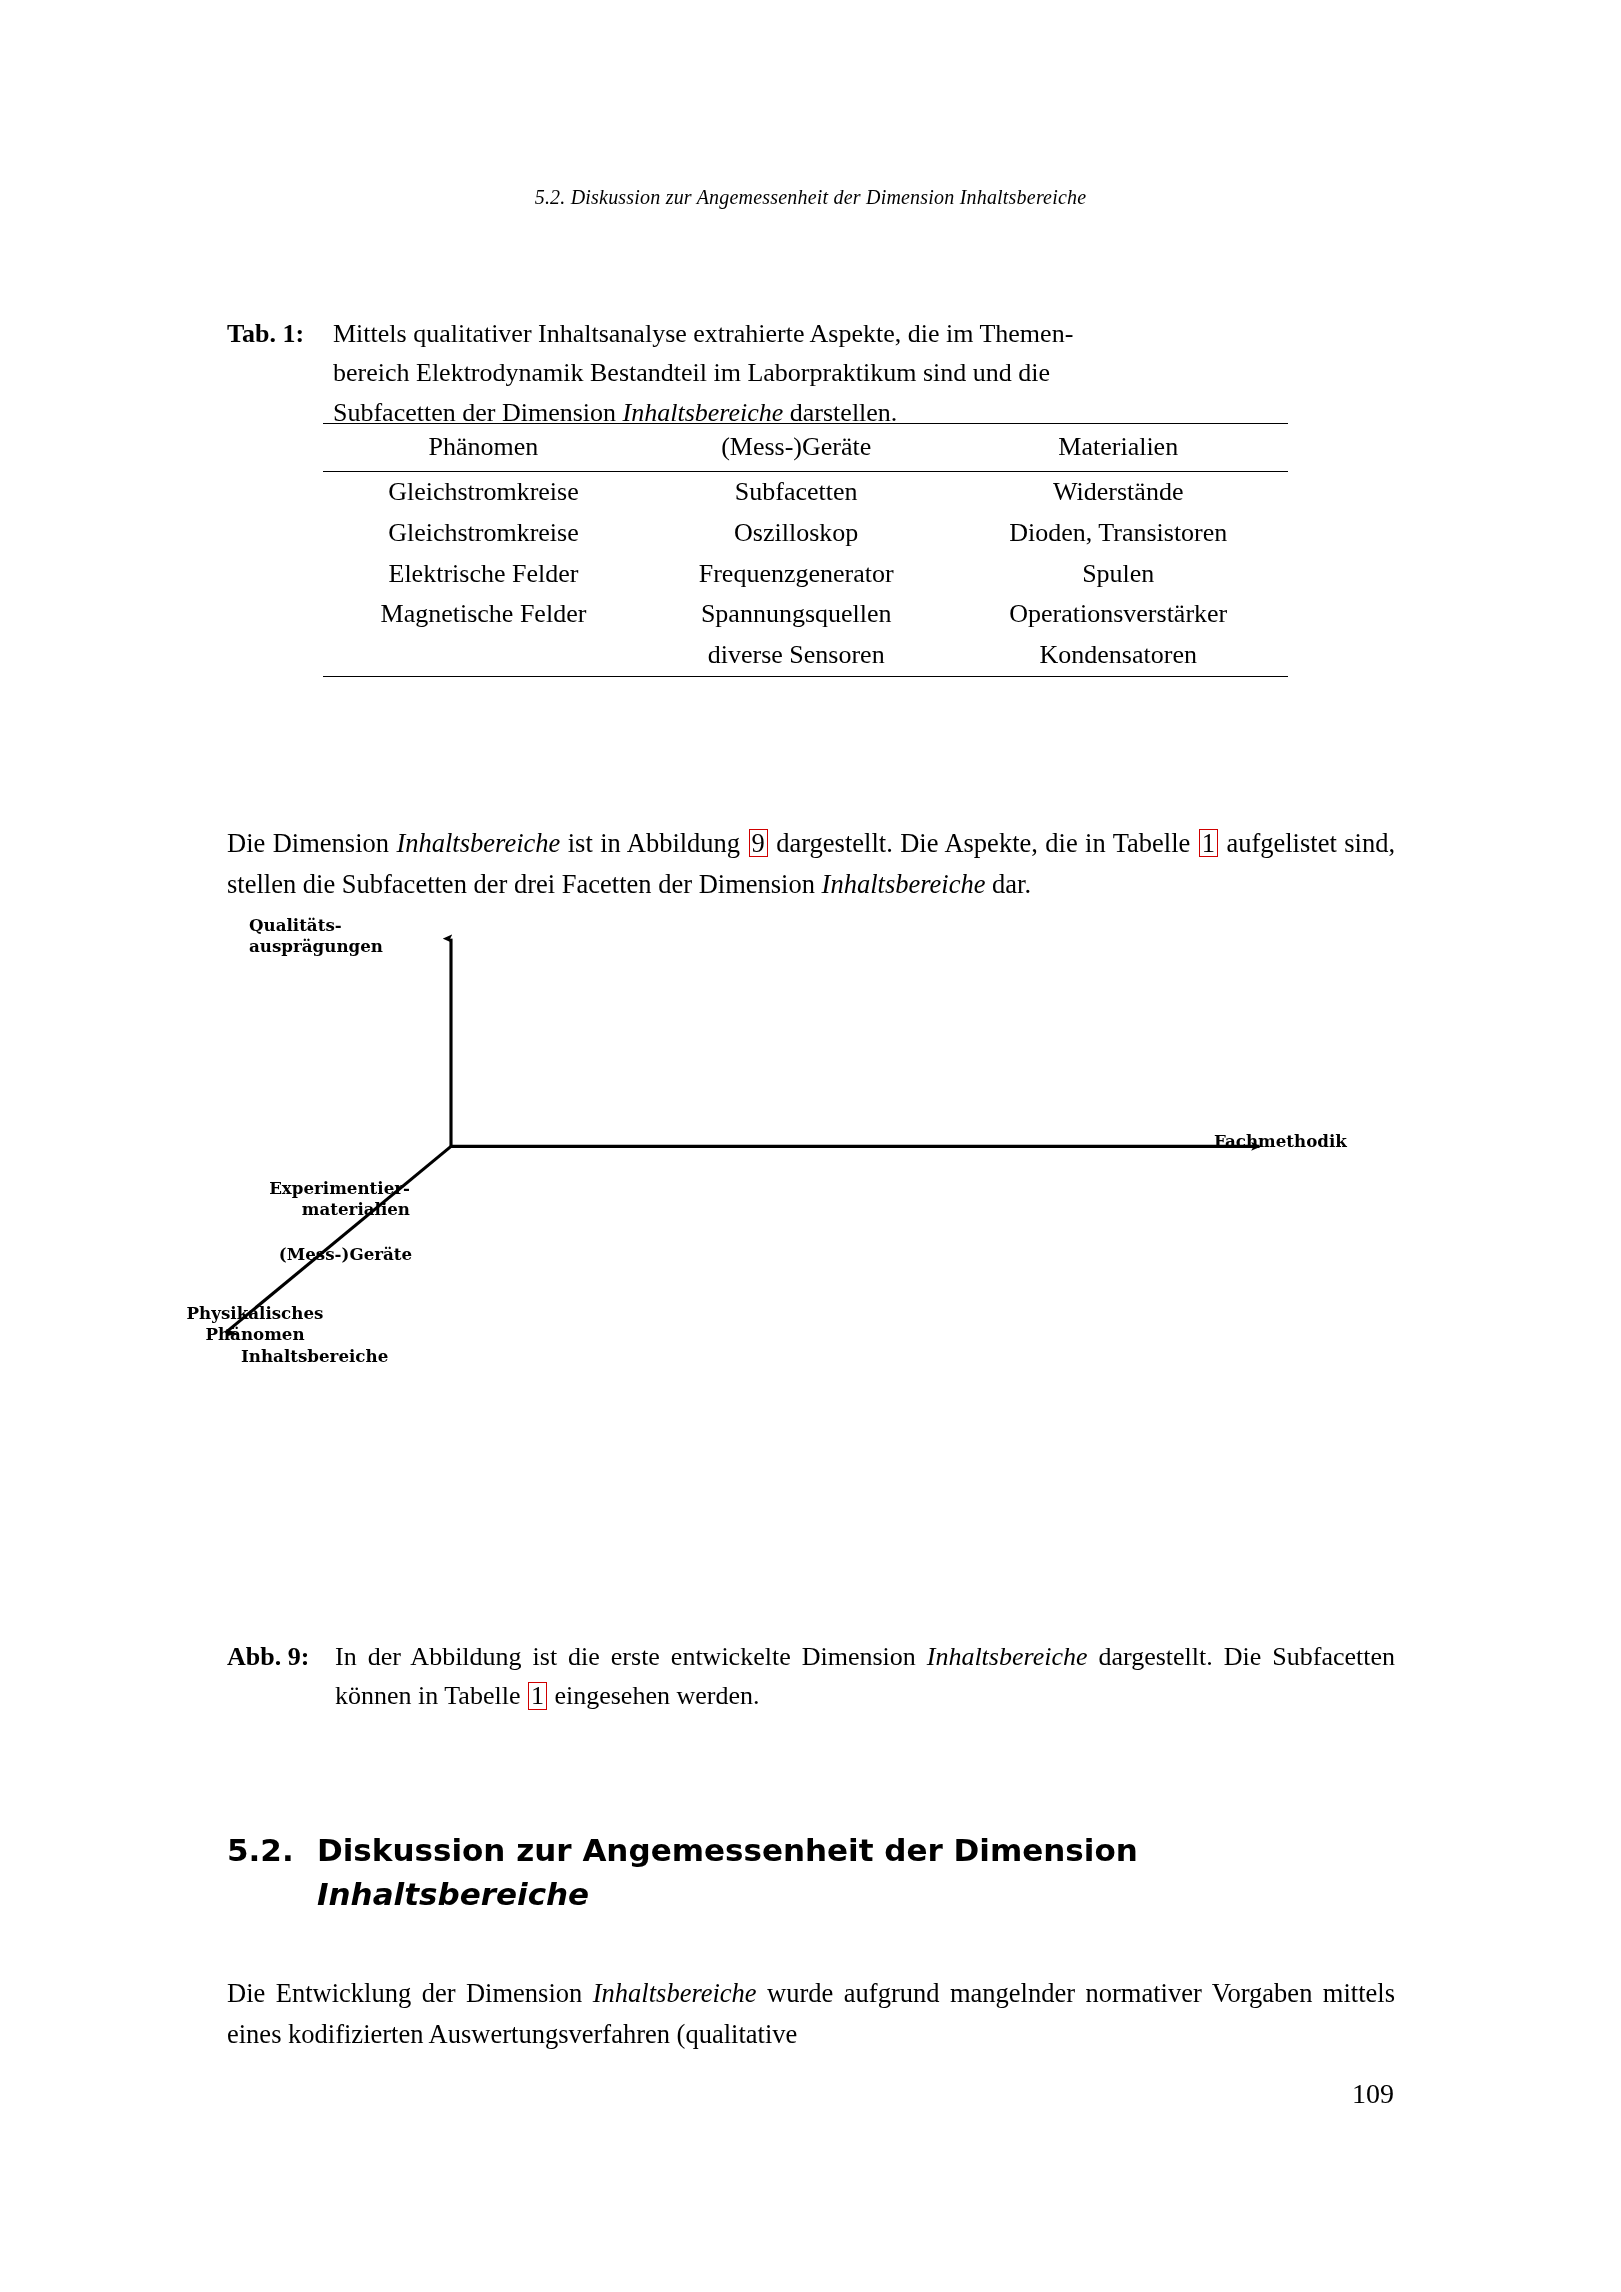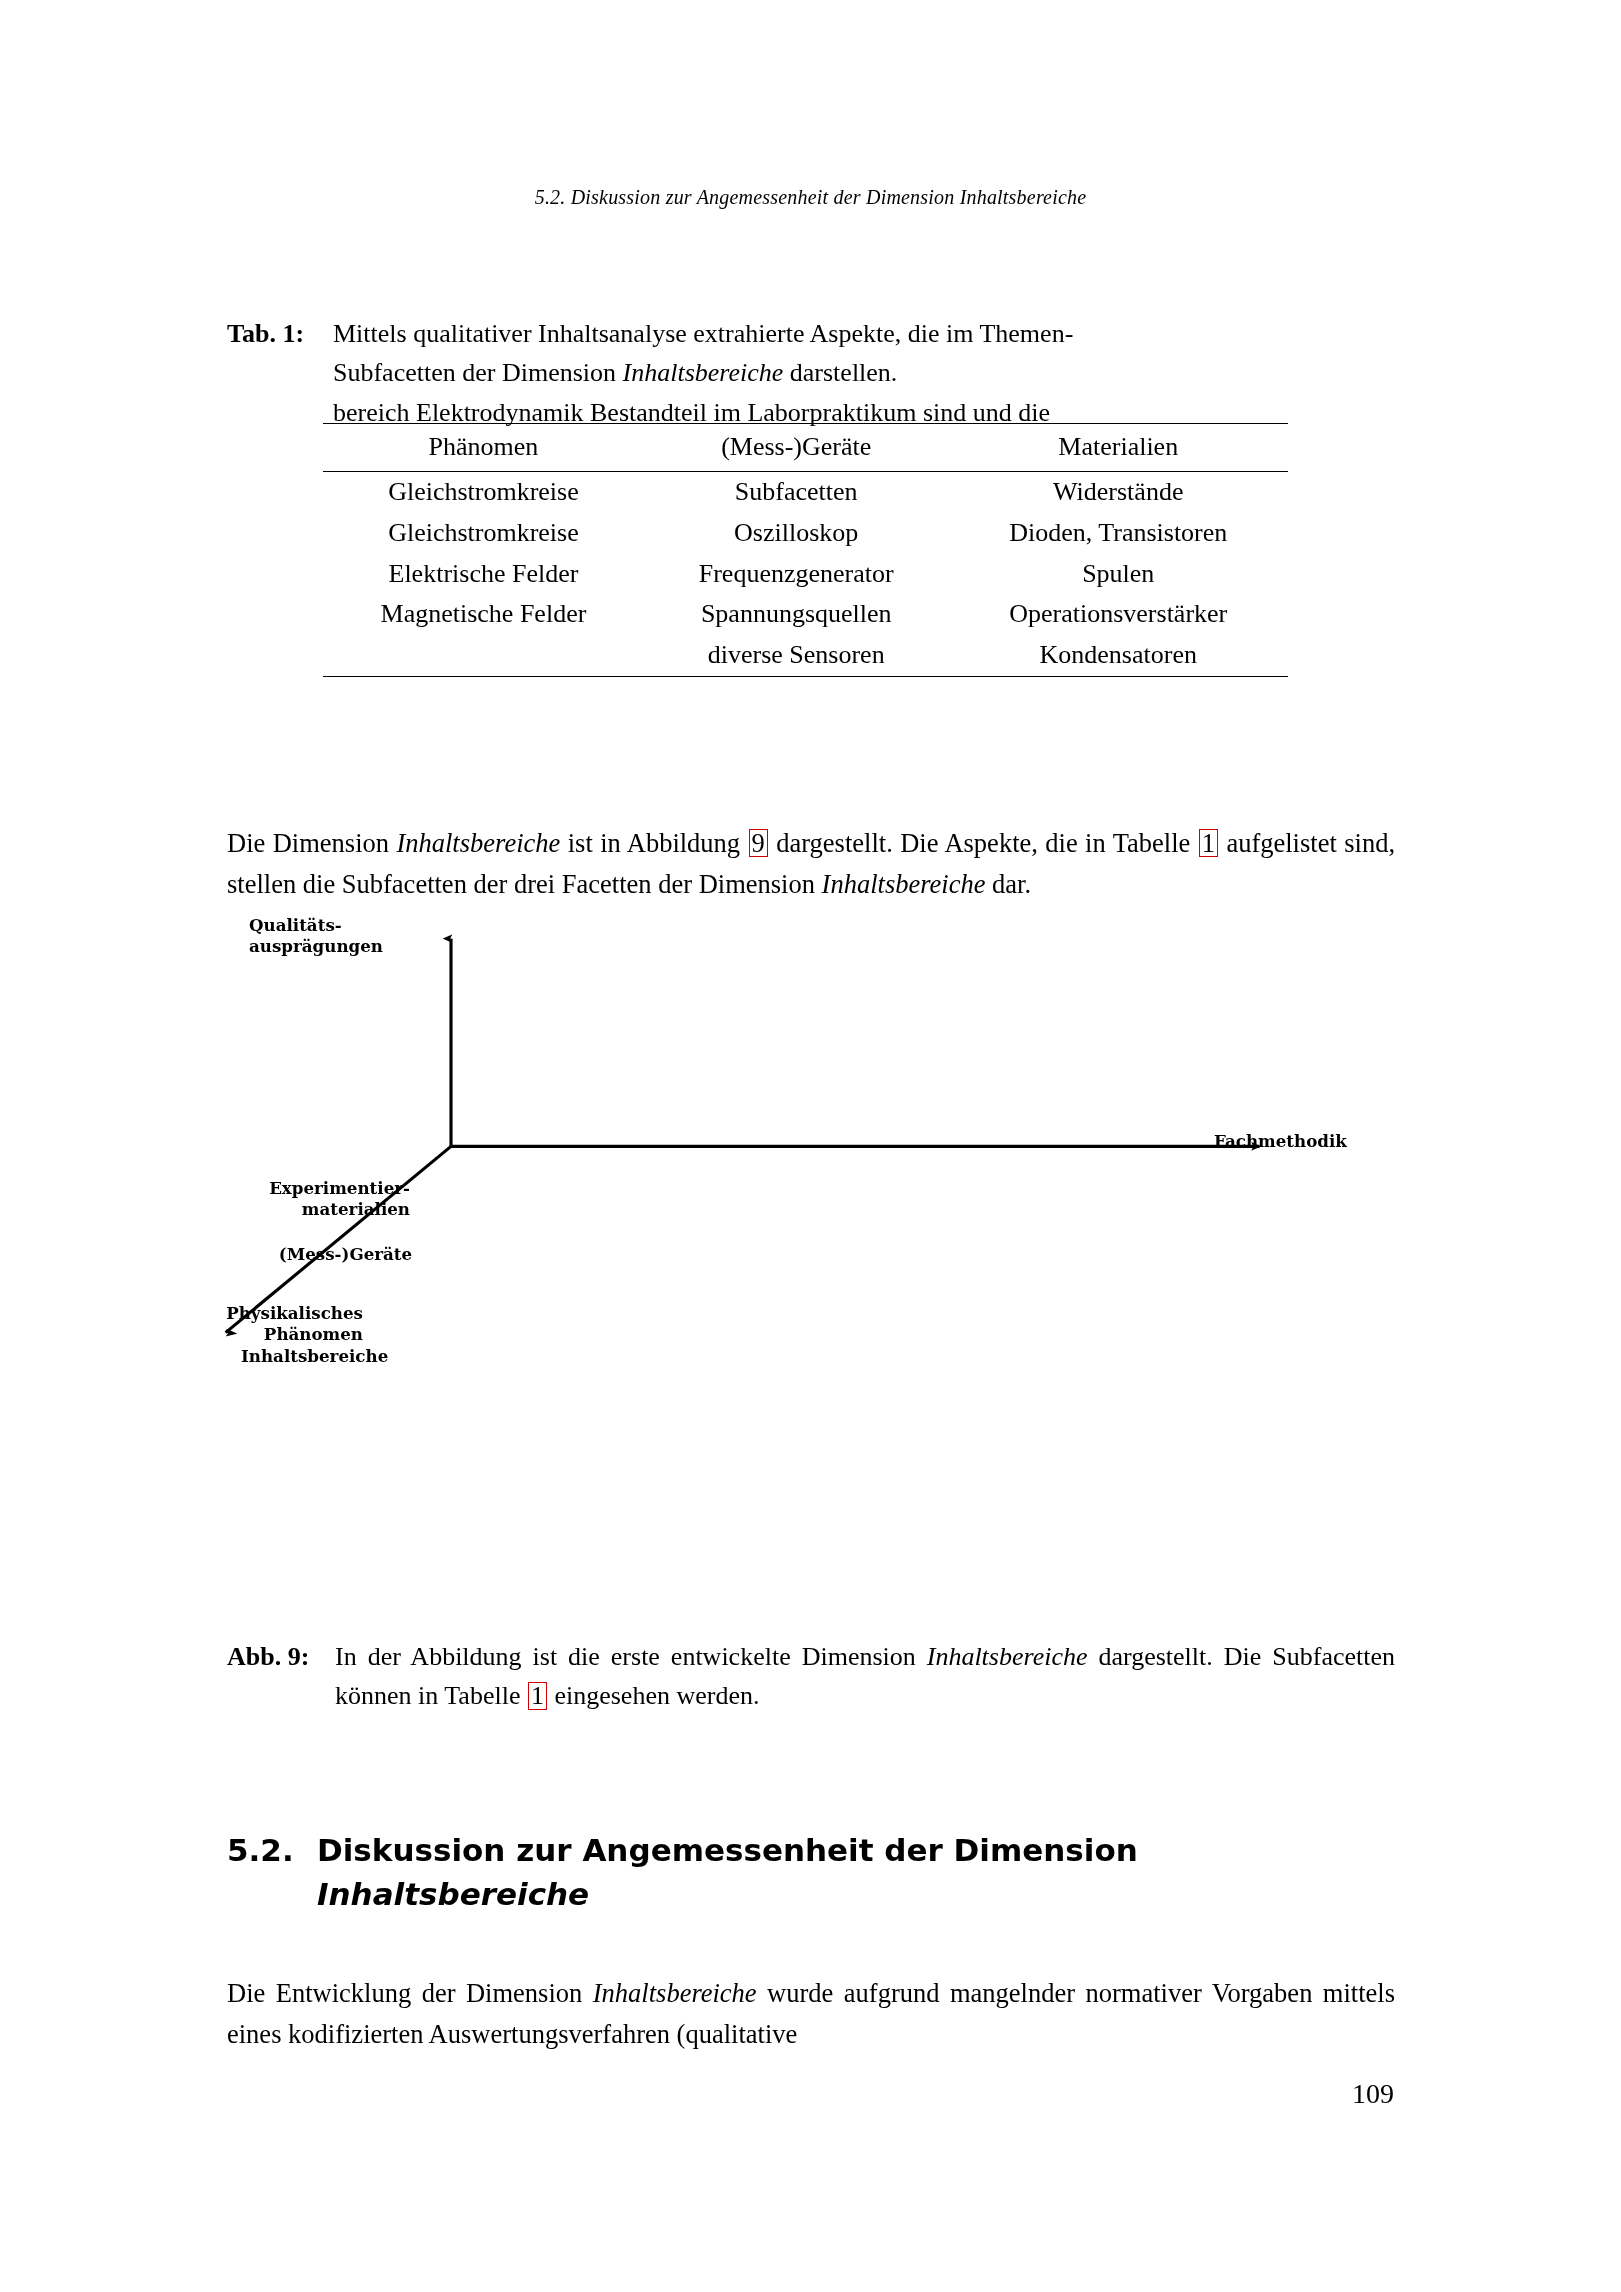--- a/index.html
+++ b/index.html
@@ -187,8 +187,8 @@
     <span class="lbl">Tab. 1:</span>
     <span class="body">
       <span class="firstline">Mittels qualitativer Inhaltsanalyse extrahierte Aspekte, die im Themen-</span>
+      <span class="firstline">bereich Elektrodynamik Bestandteil im Laborpraktikum sind und die</span>
       <span class="firstline"><span>Subfacetten der Dimension </span><em>Inhaltsbereiche</em><span> darstellen.</span></span>
-      <span class="firstline">bereich Elektrodynamik Bestandteil im Laborpraktikum sind und die</span>
     </span>
   </div>
 

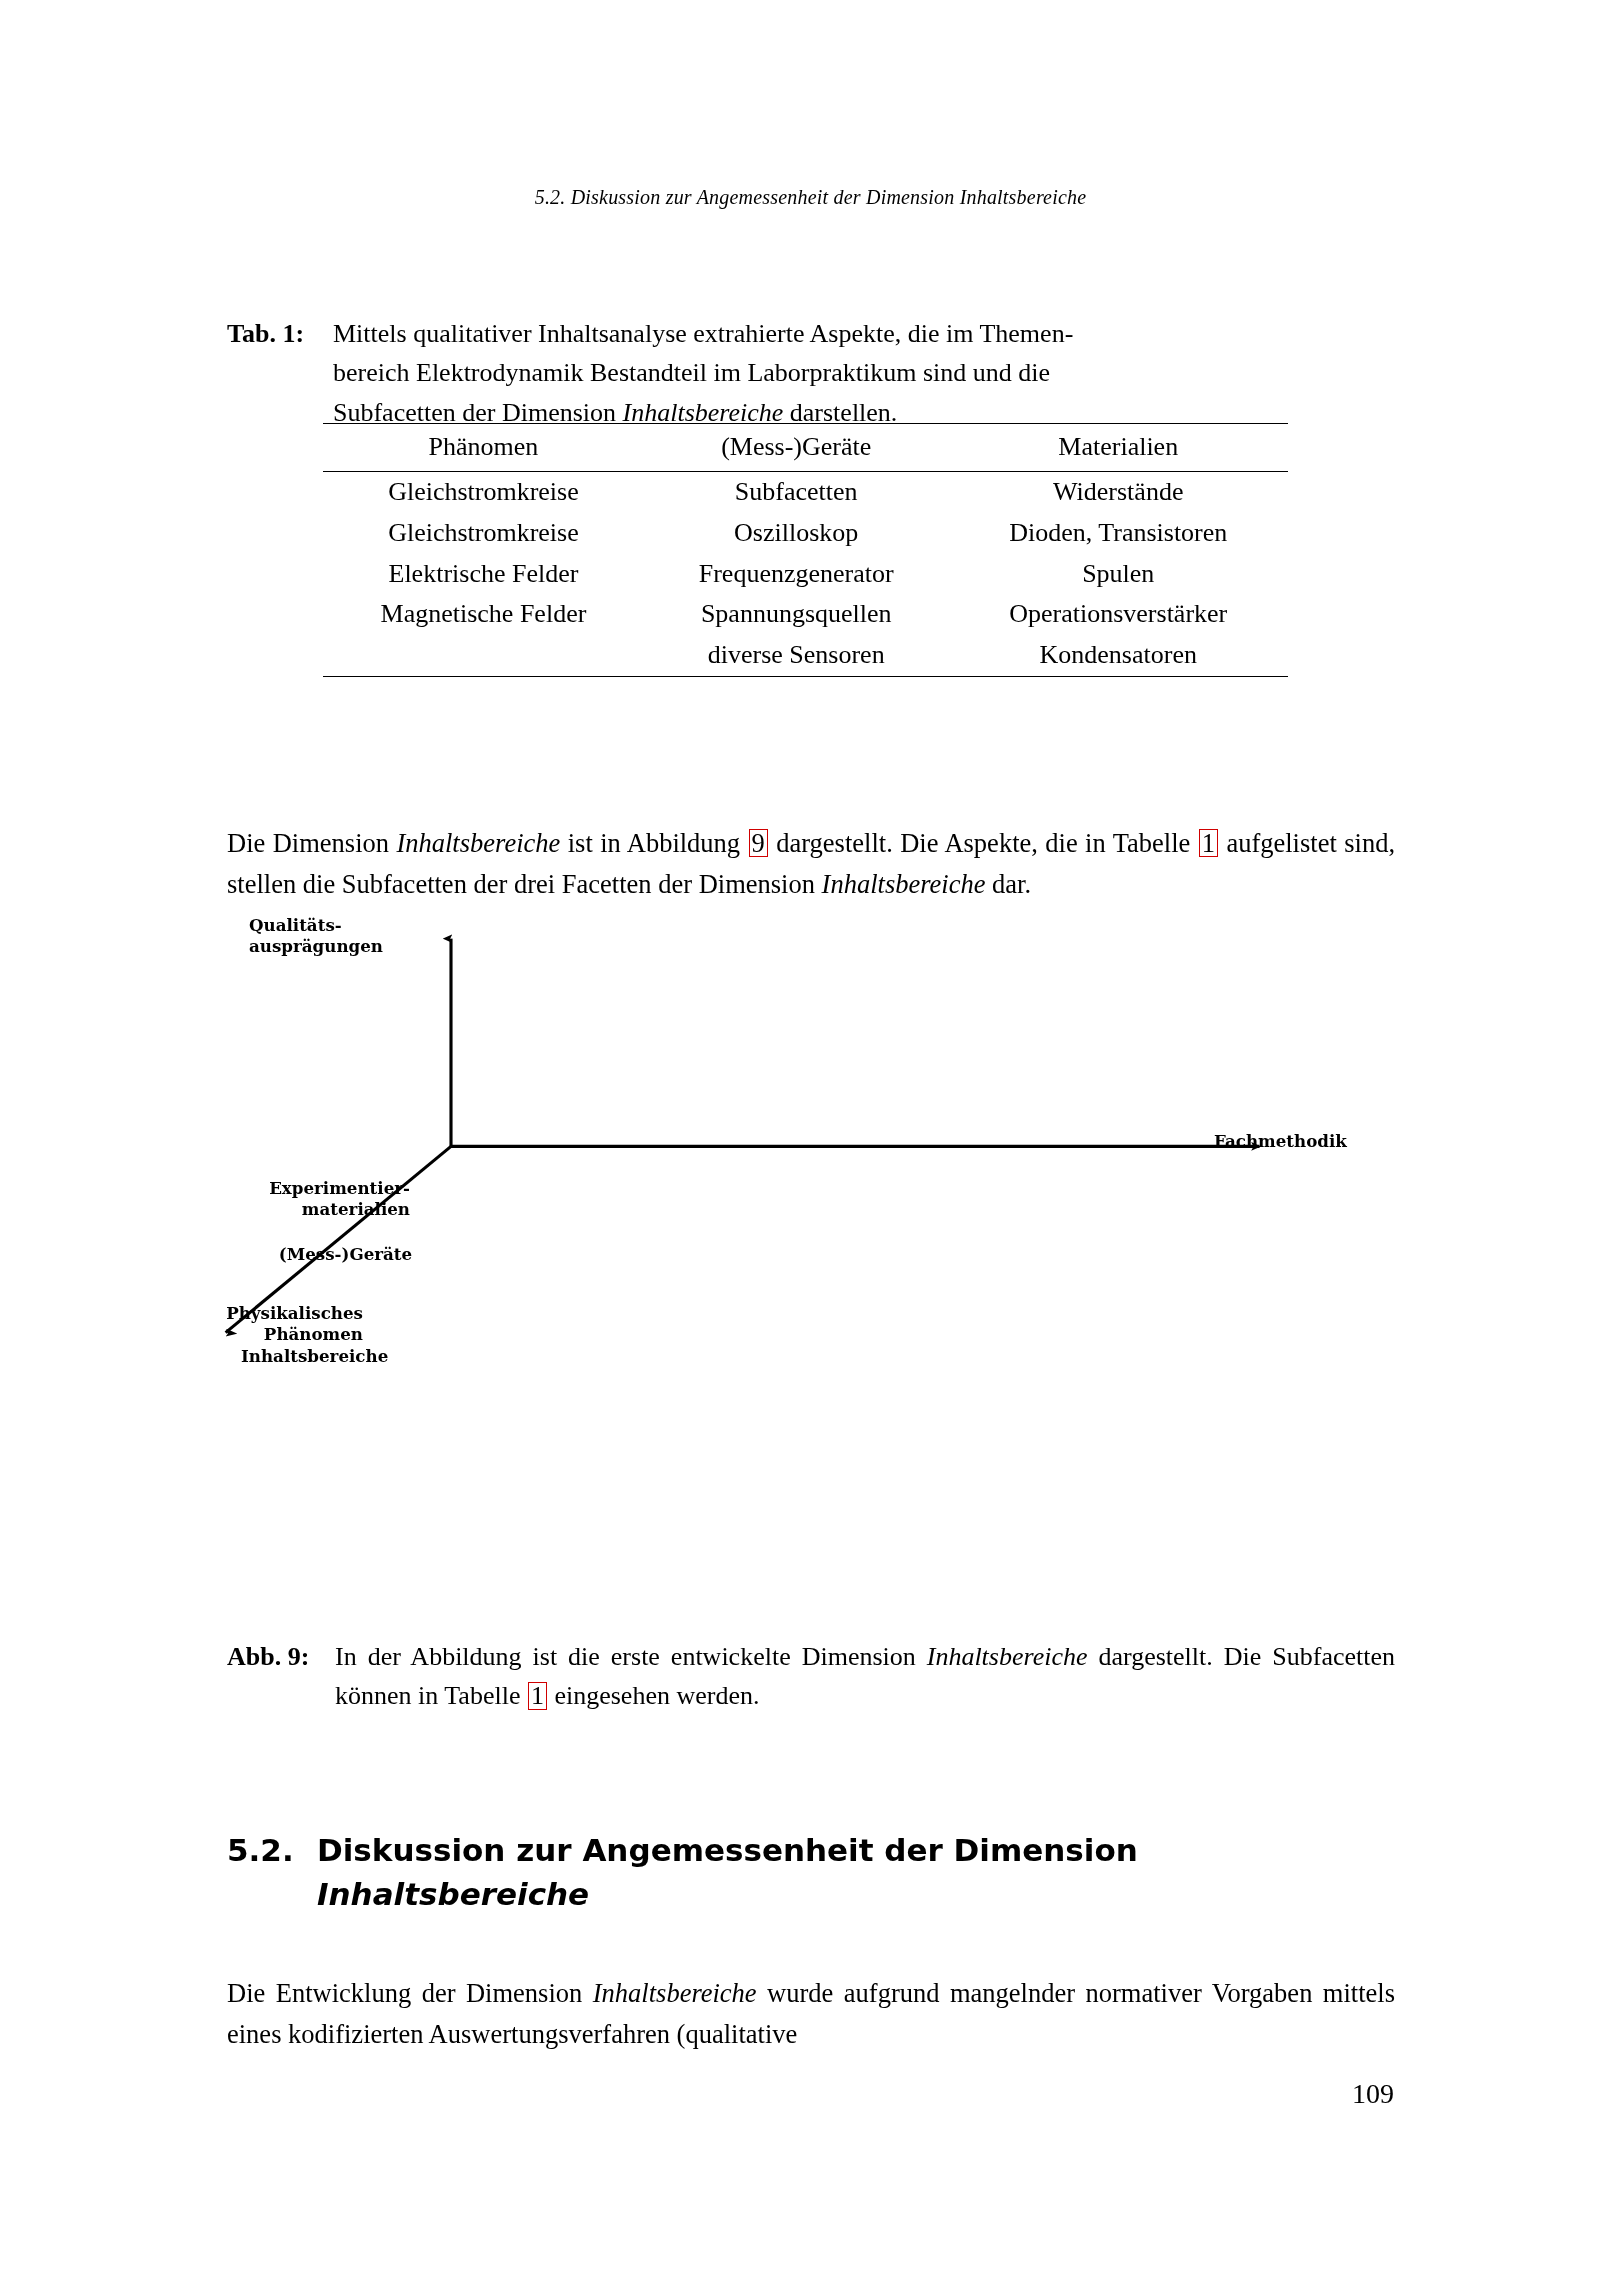--- a/index.html
+++ b/index.html
@@ -274,7 +274,7 @@
       <span>(Mess-)Geräte</span>
     </div>
 
-    <div class="fig-label" style="left:-59px; top:382px; text-align:right; width:216px;">
+    <div class="fig-label" style="left:-59px; top:382px; text-align:center; width:216px;">
       <span>Physikalisches</span><br>
       <span>Phänomen</span>
     </div>

